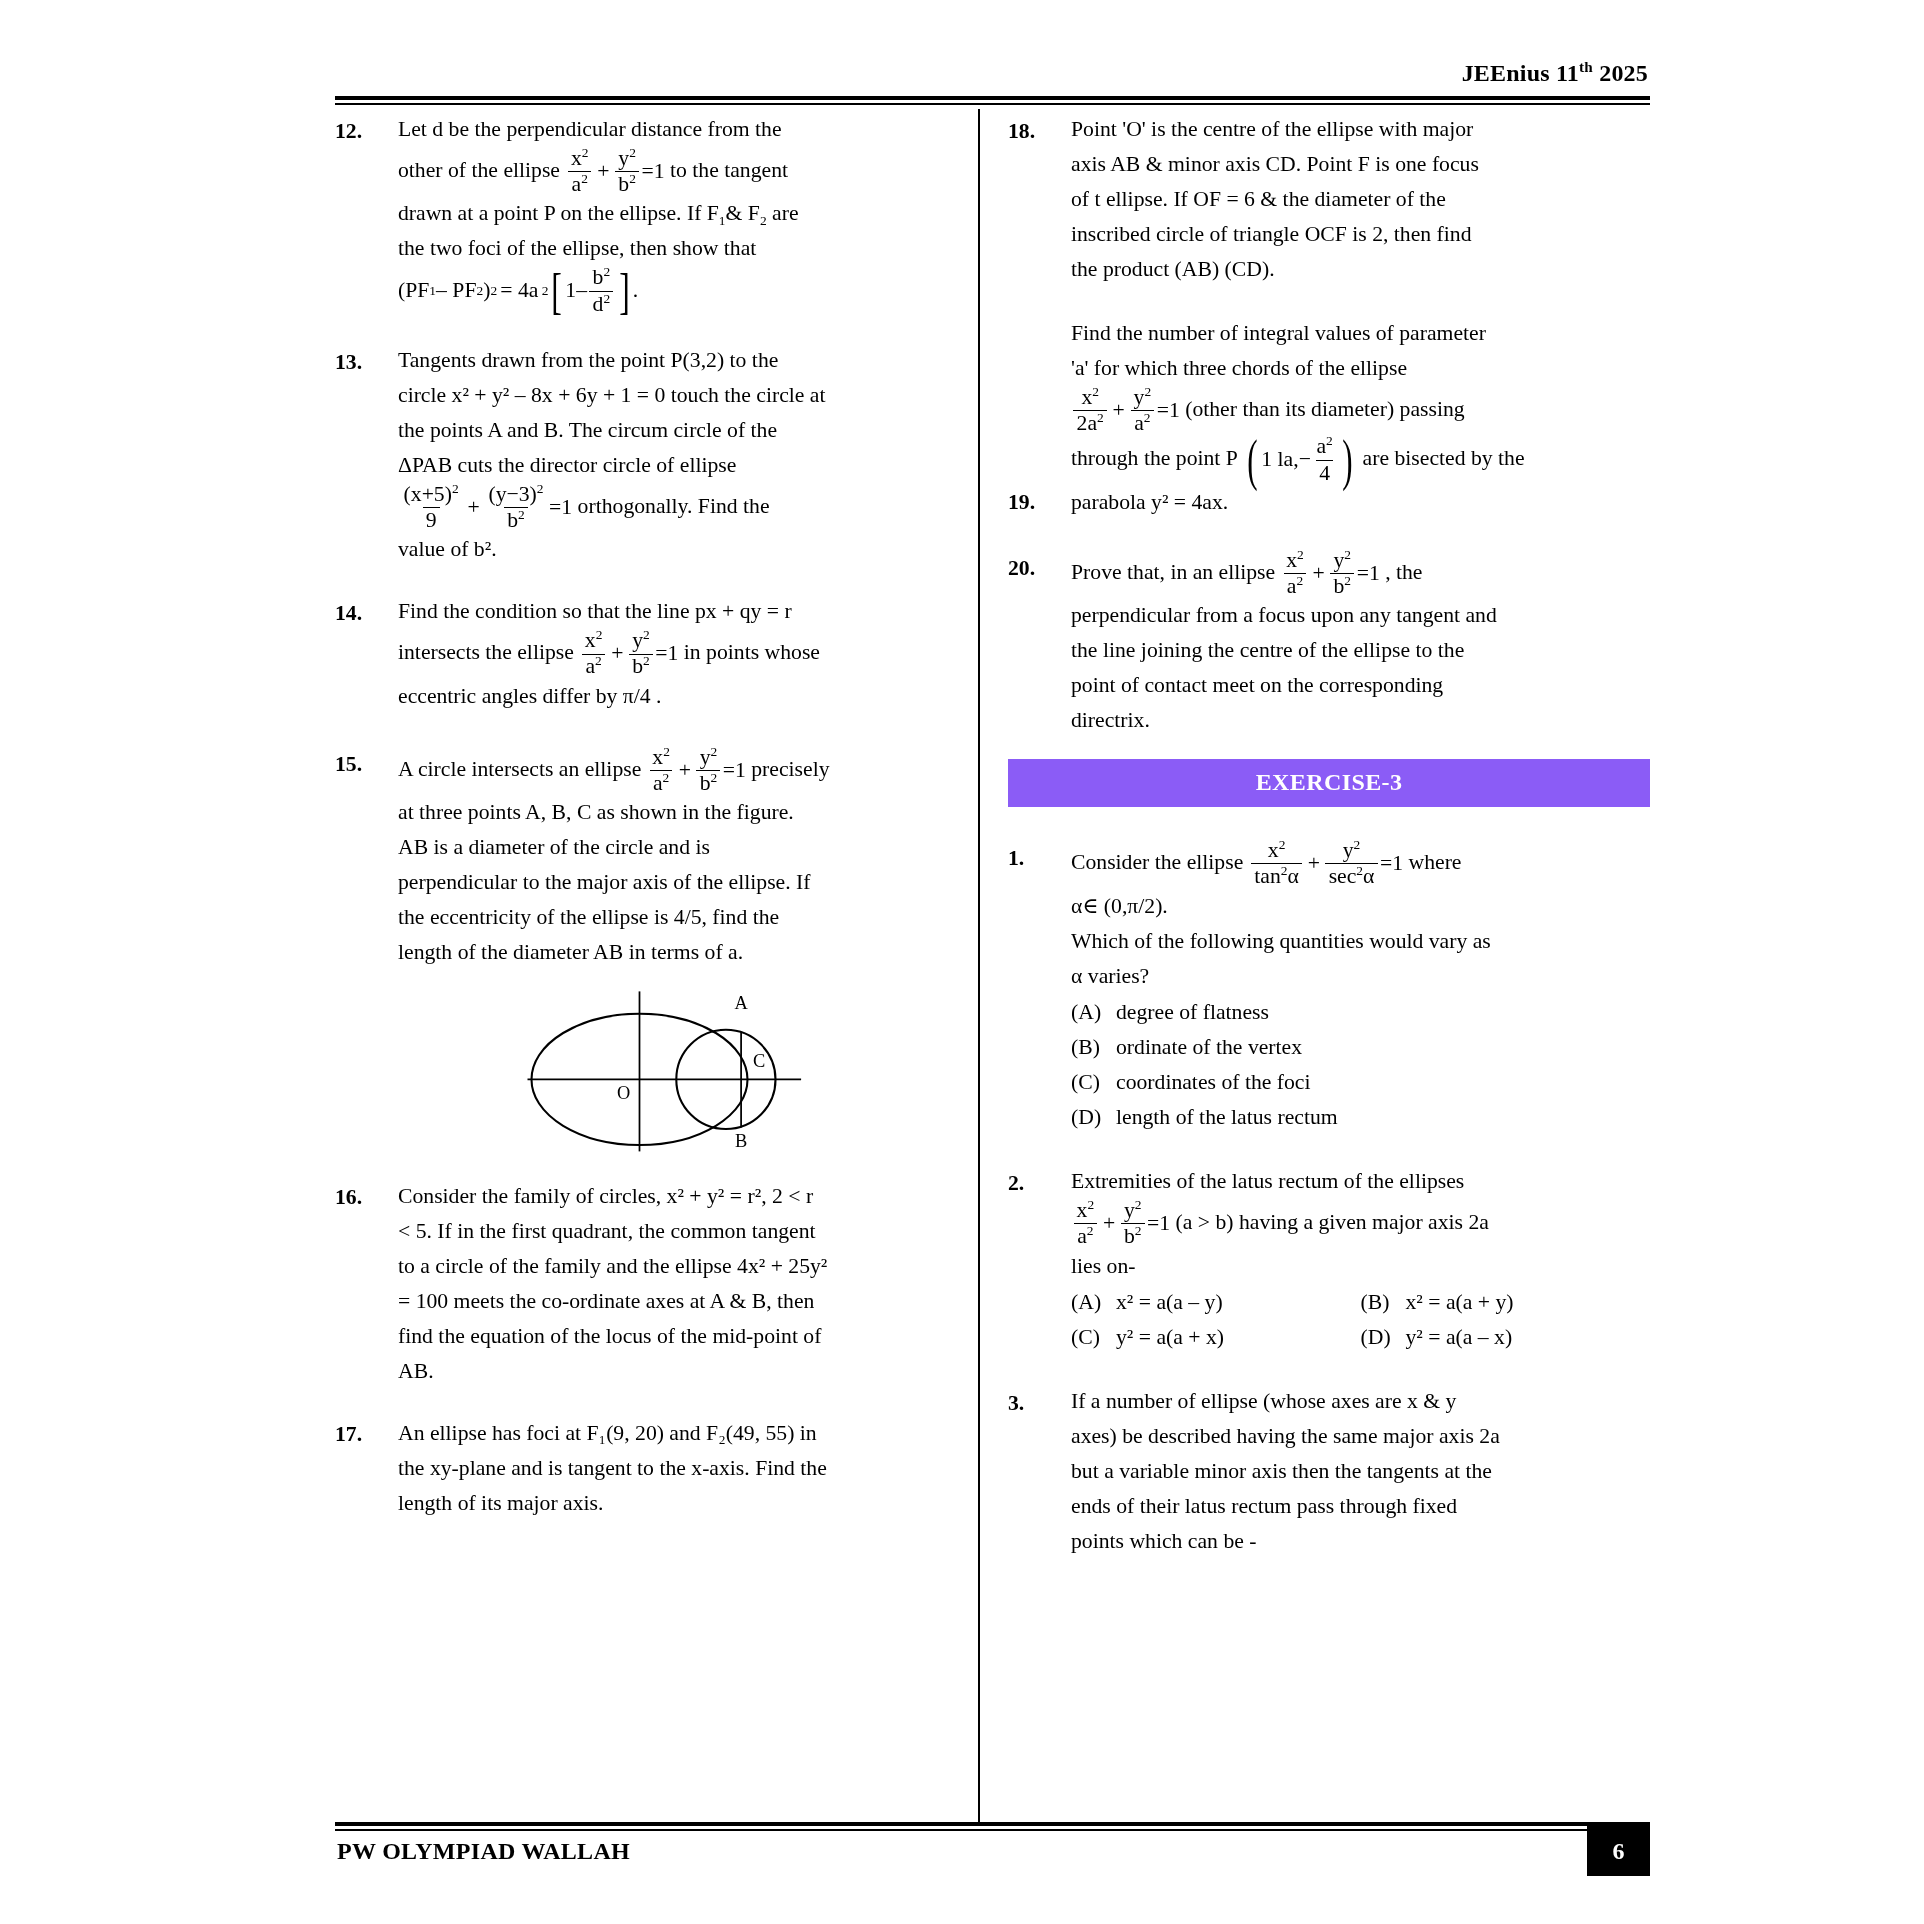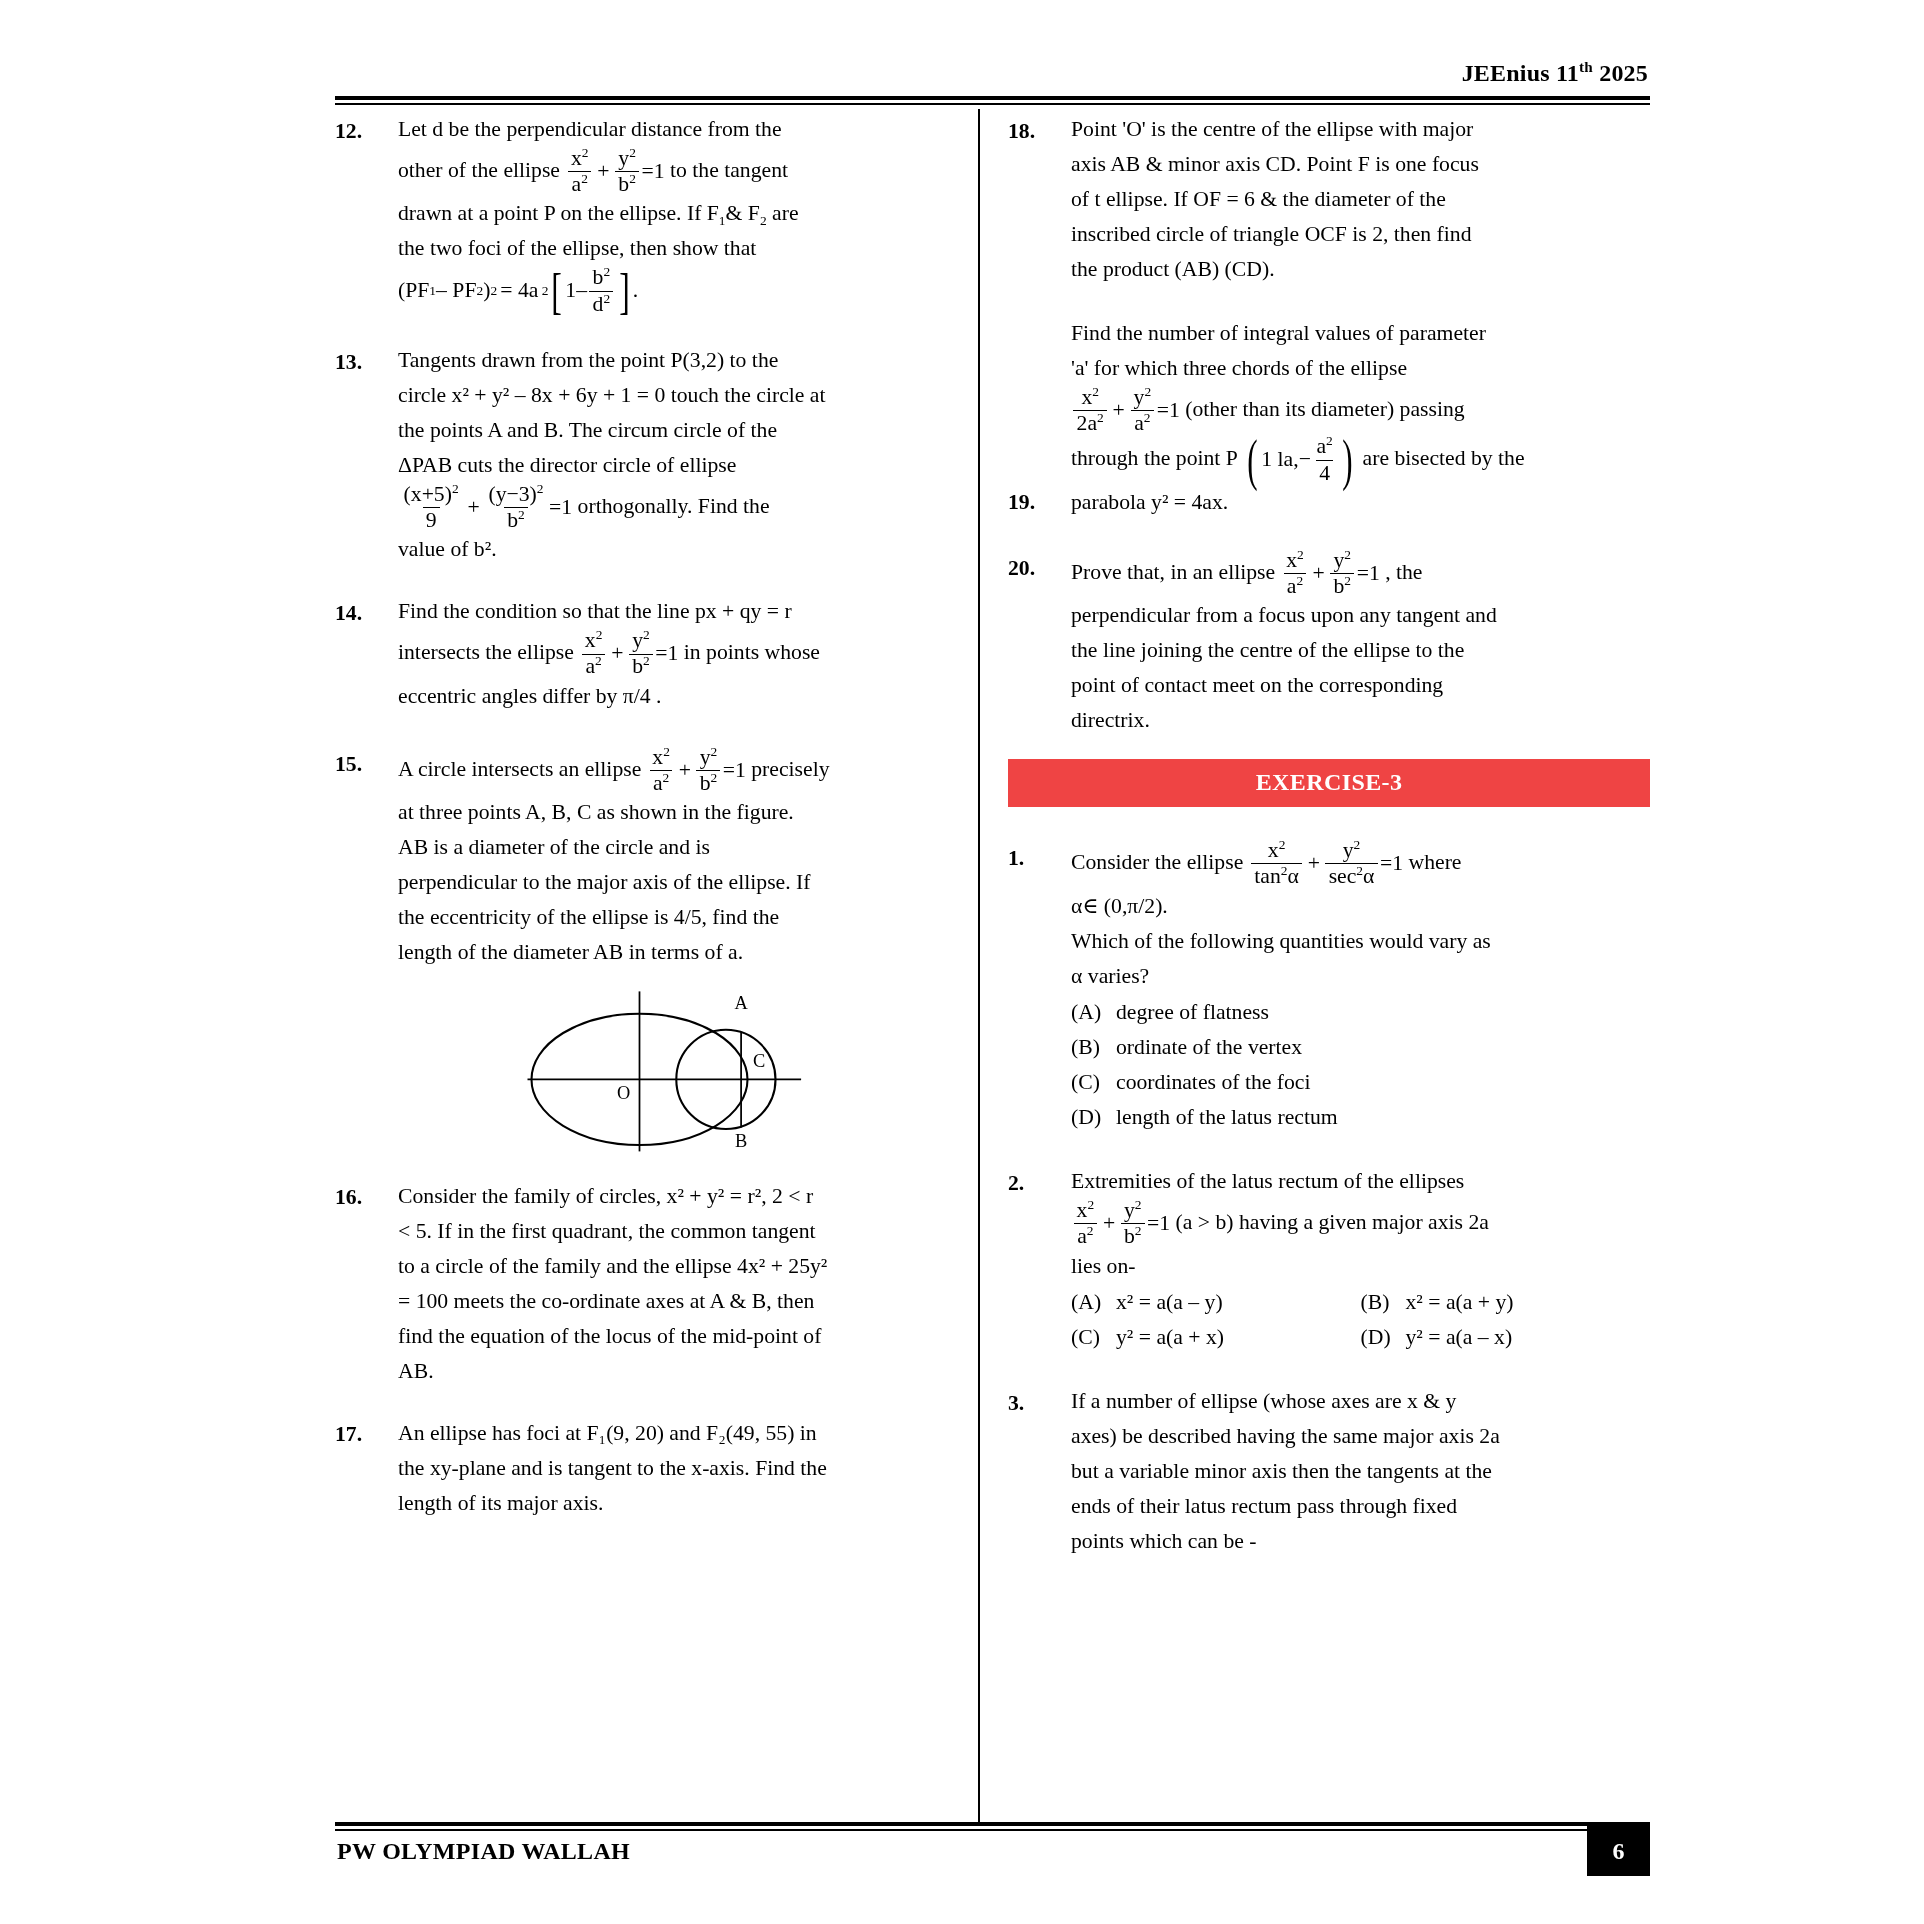--- a/index.html
+++ b/index.html
@@ -181,7 +181,7 @@
 
   
   .ex-banner {
-    background: #ef4444;
+    background: #8b5cf6;
     color: #fff;
     font-weight: bold;
     font-size: 24px;

